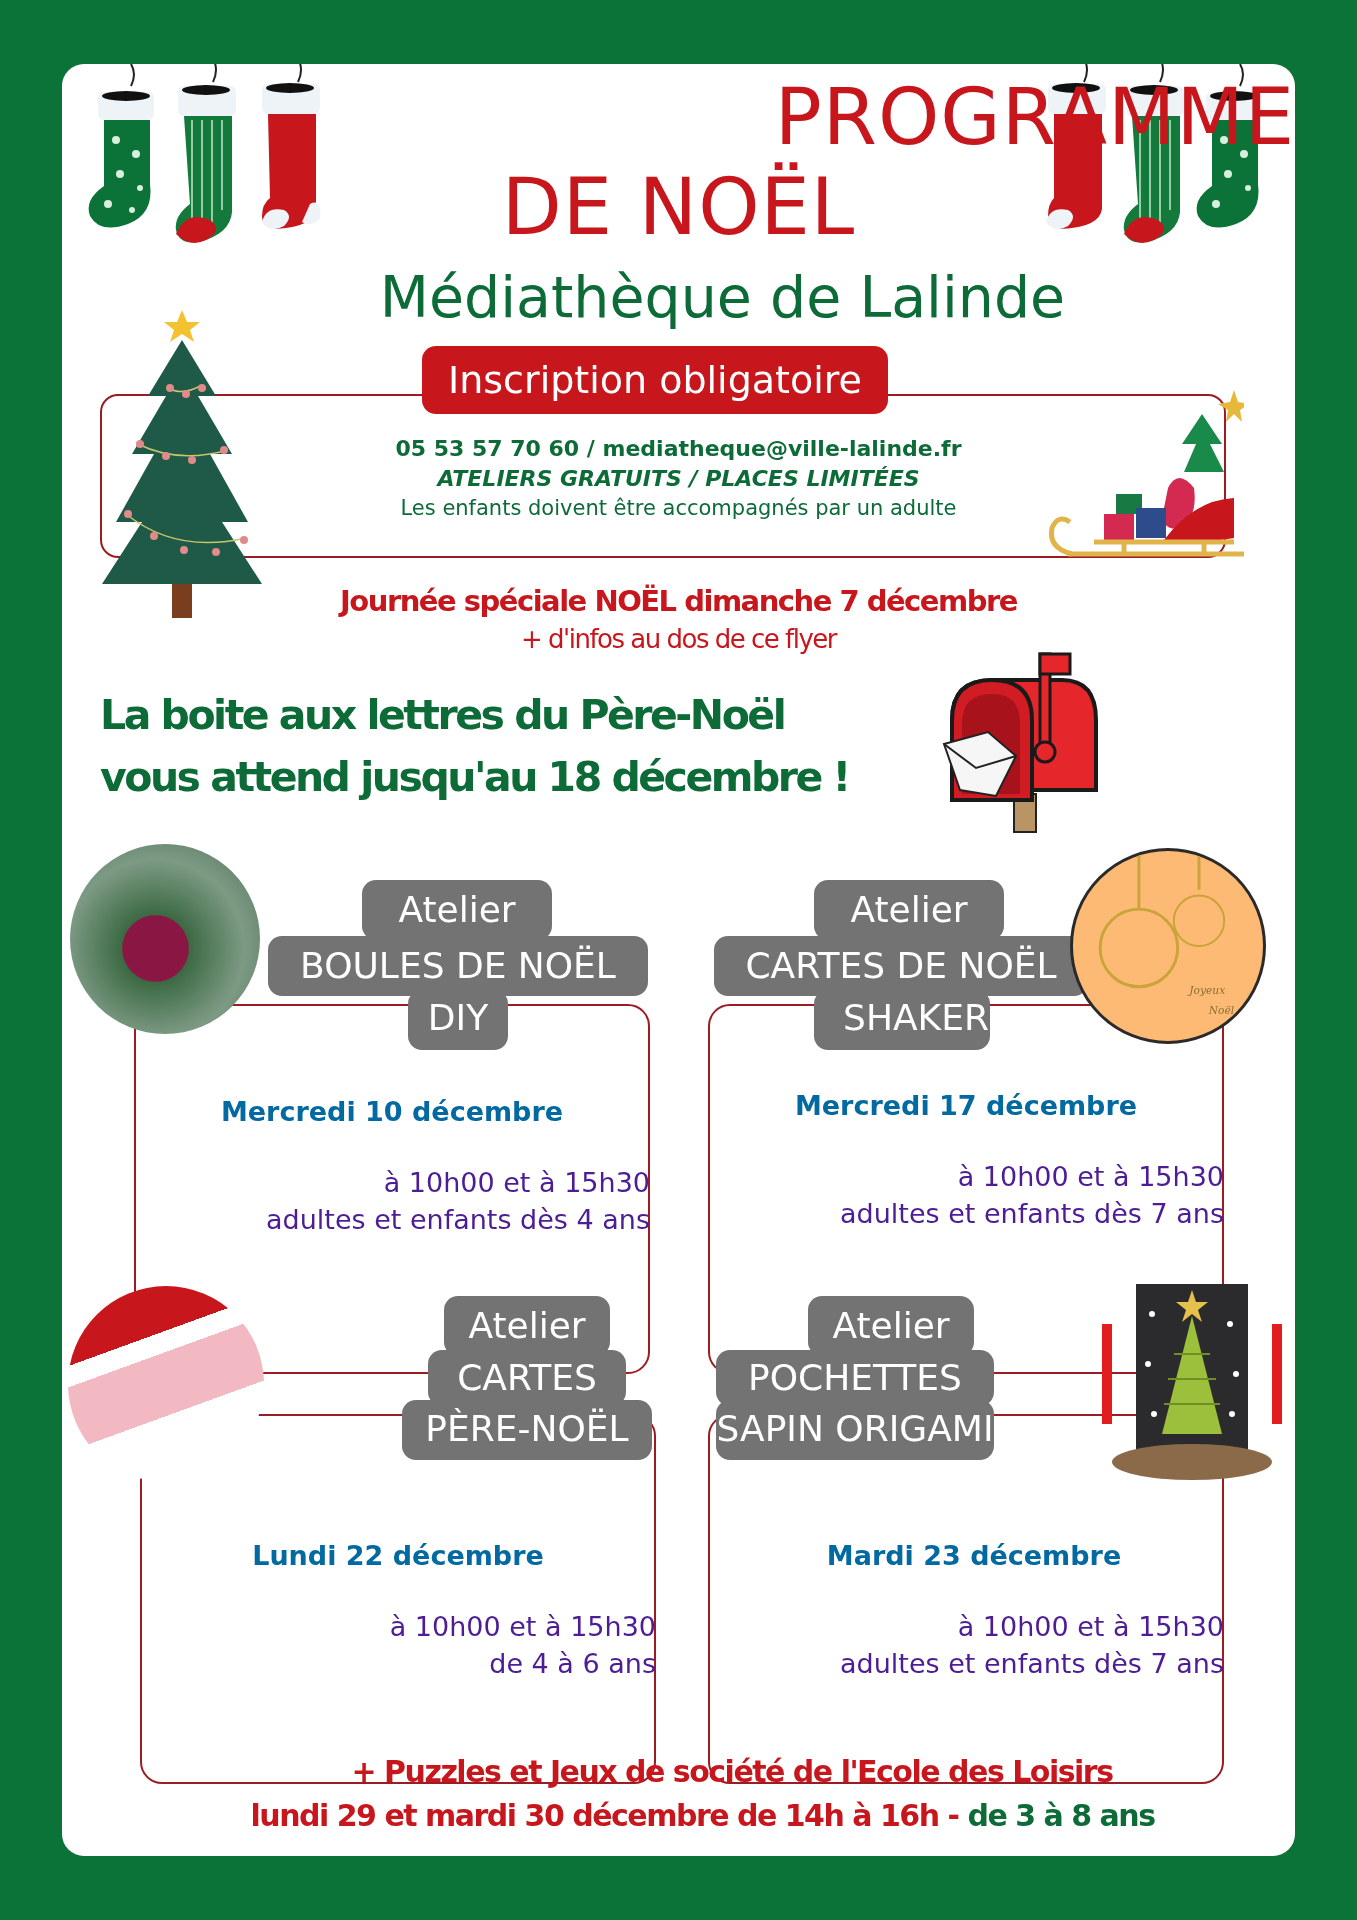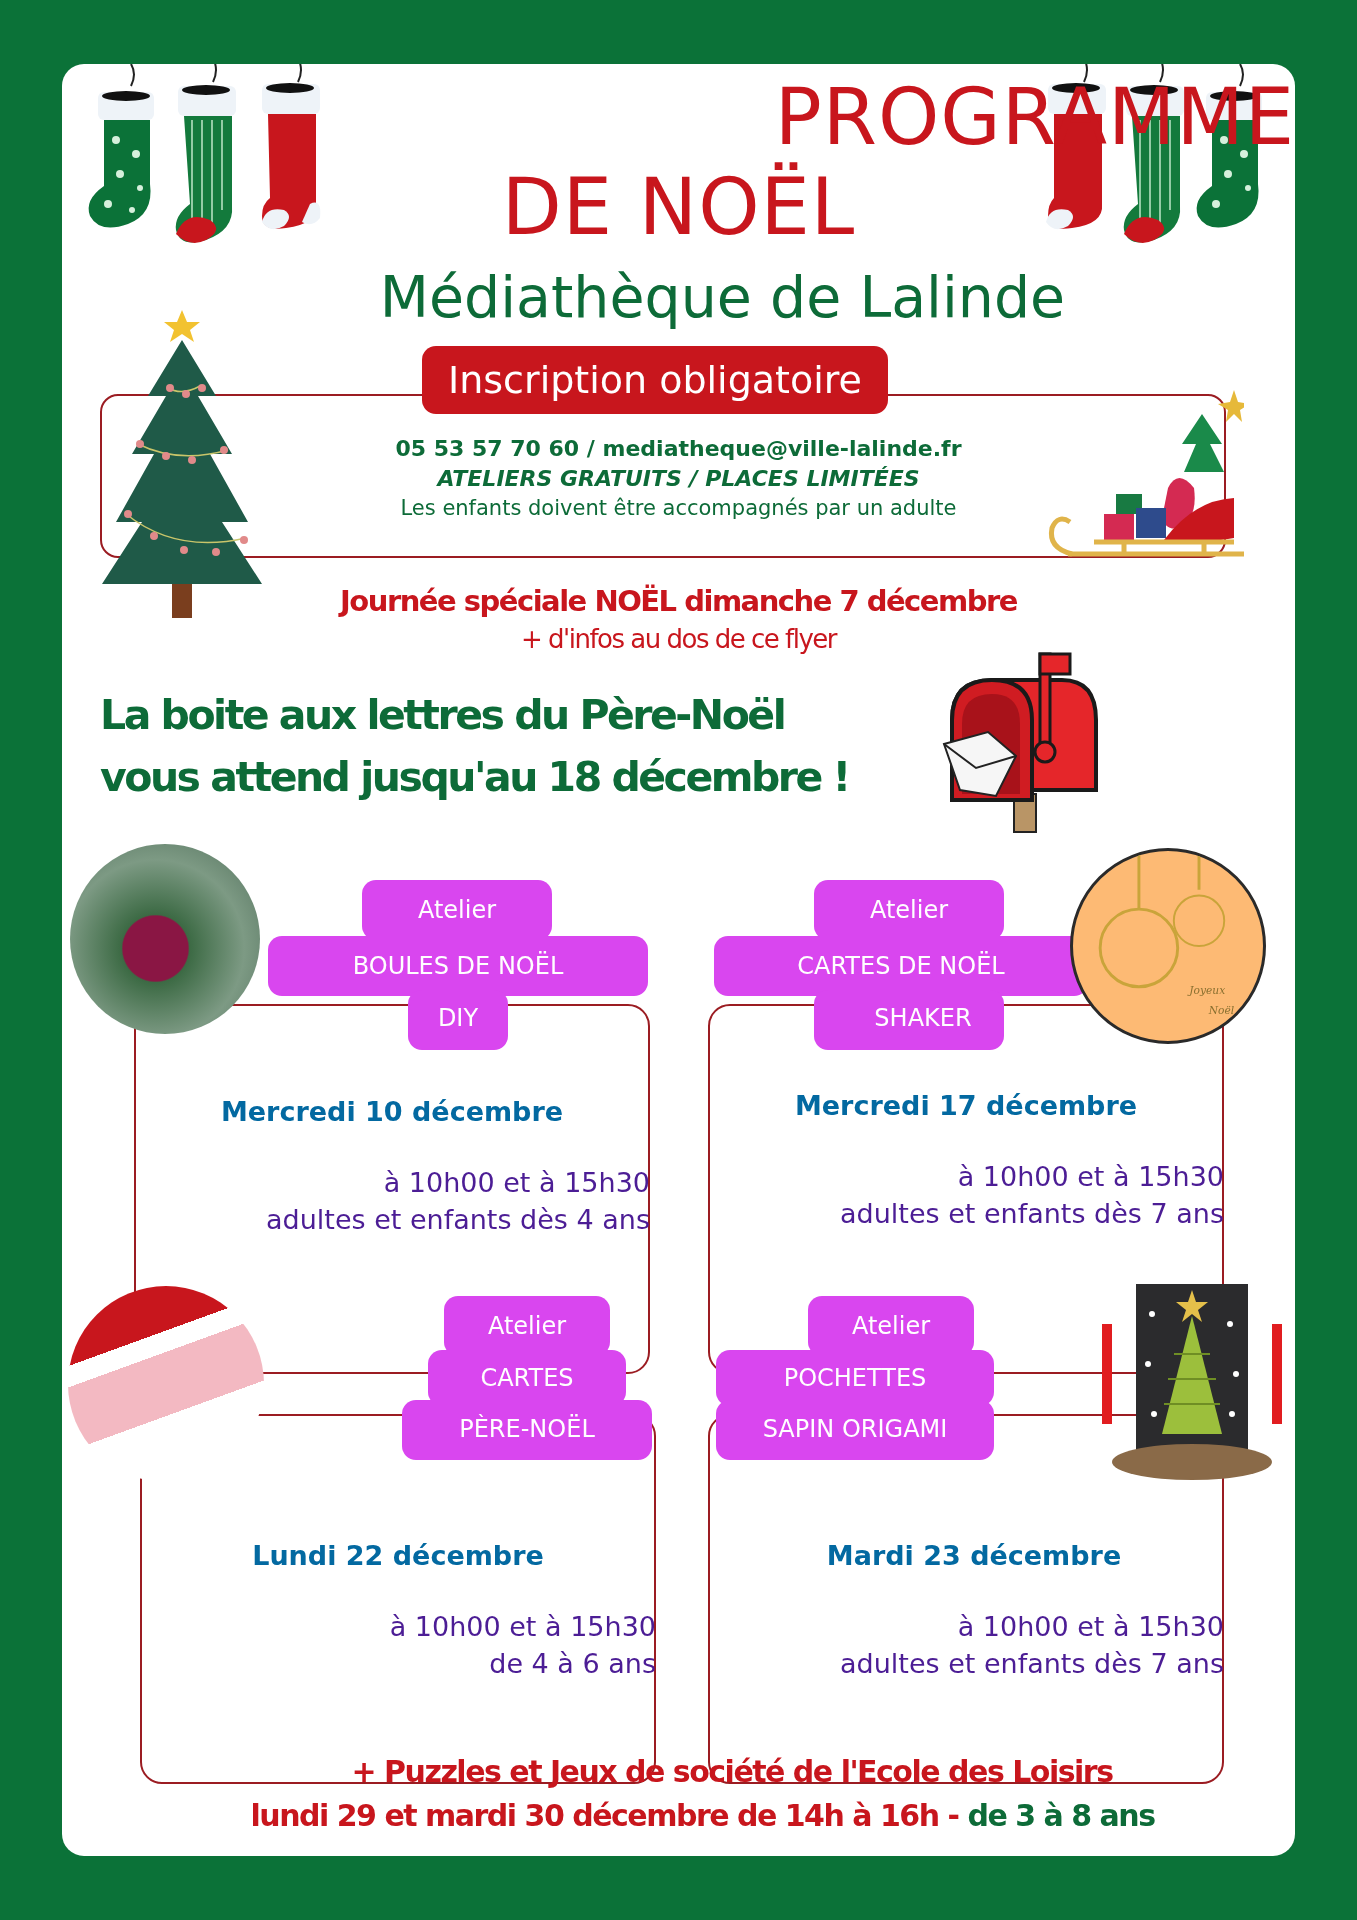--- a/index.html
+++ b/index.html
@@ -28,7 +28,7 @@
   .mailbox-text { left: 38px; top: 620px; font-size: 41px; font-weight: bold; color: #0d6b38; letter-spacing: -2.5px; line-height: 62px; }
 
   .atelier-box { border: 2px solid #9b1c22; border-radius: 22px; background: transparent; }
-  .atelier-pill { background: #d946ef; color: #fff; text-align: center; border-radius: 14px; font-family: "DejaVu Sans", sans-serif; line-height: 48px; font-size: 24px; }
+  .atelier-pill { background: #737373; color: #fff; text-align: center; border-radius: 14px; font-family: "DejaVu Sans", sans-serif; line-height: 48px; font-size: 36px; }
   .date { text-align: center; font-size: 27px; font-weight: bold; color: #0369a1; }
   .info { text-align: right; font-size: 27px; color: #4c1d95; line-height: 37px; }
 

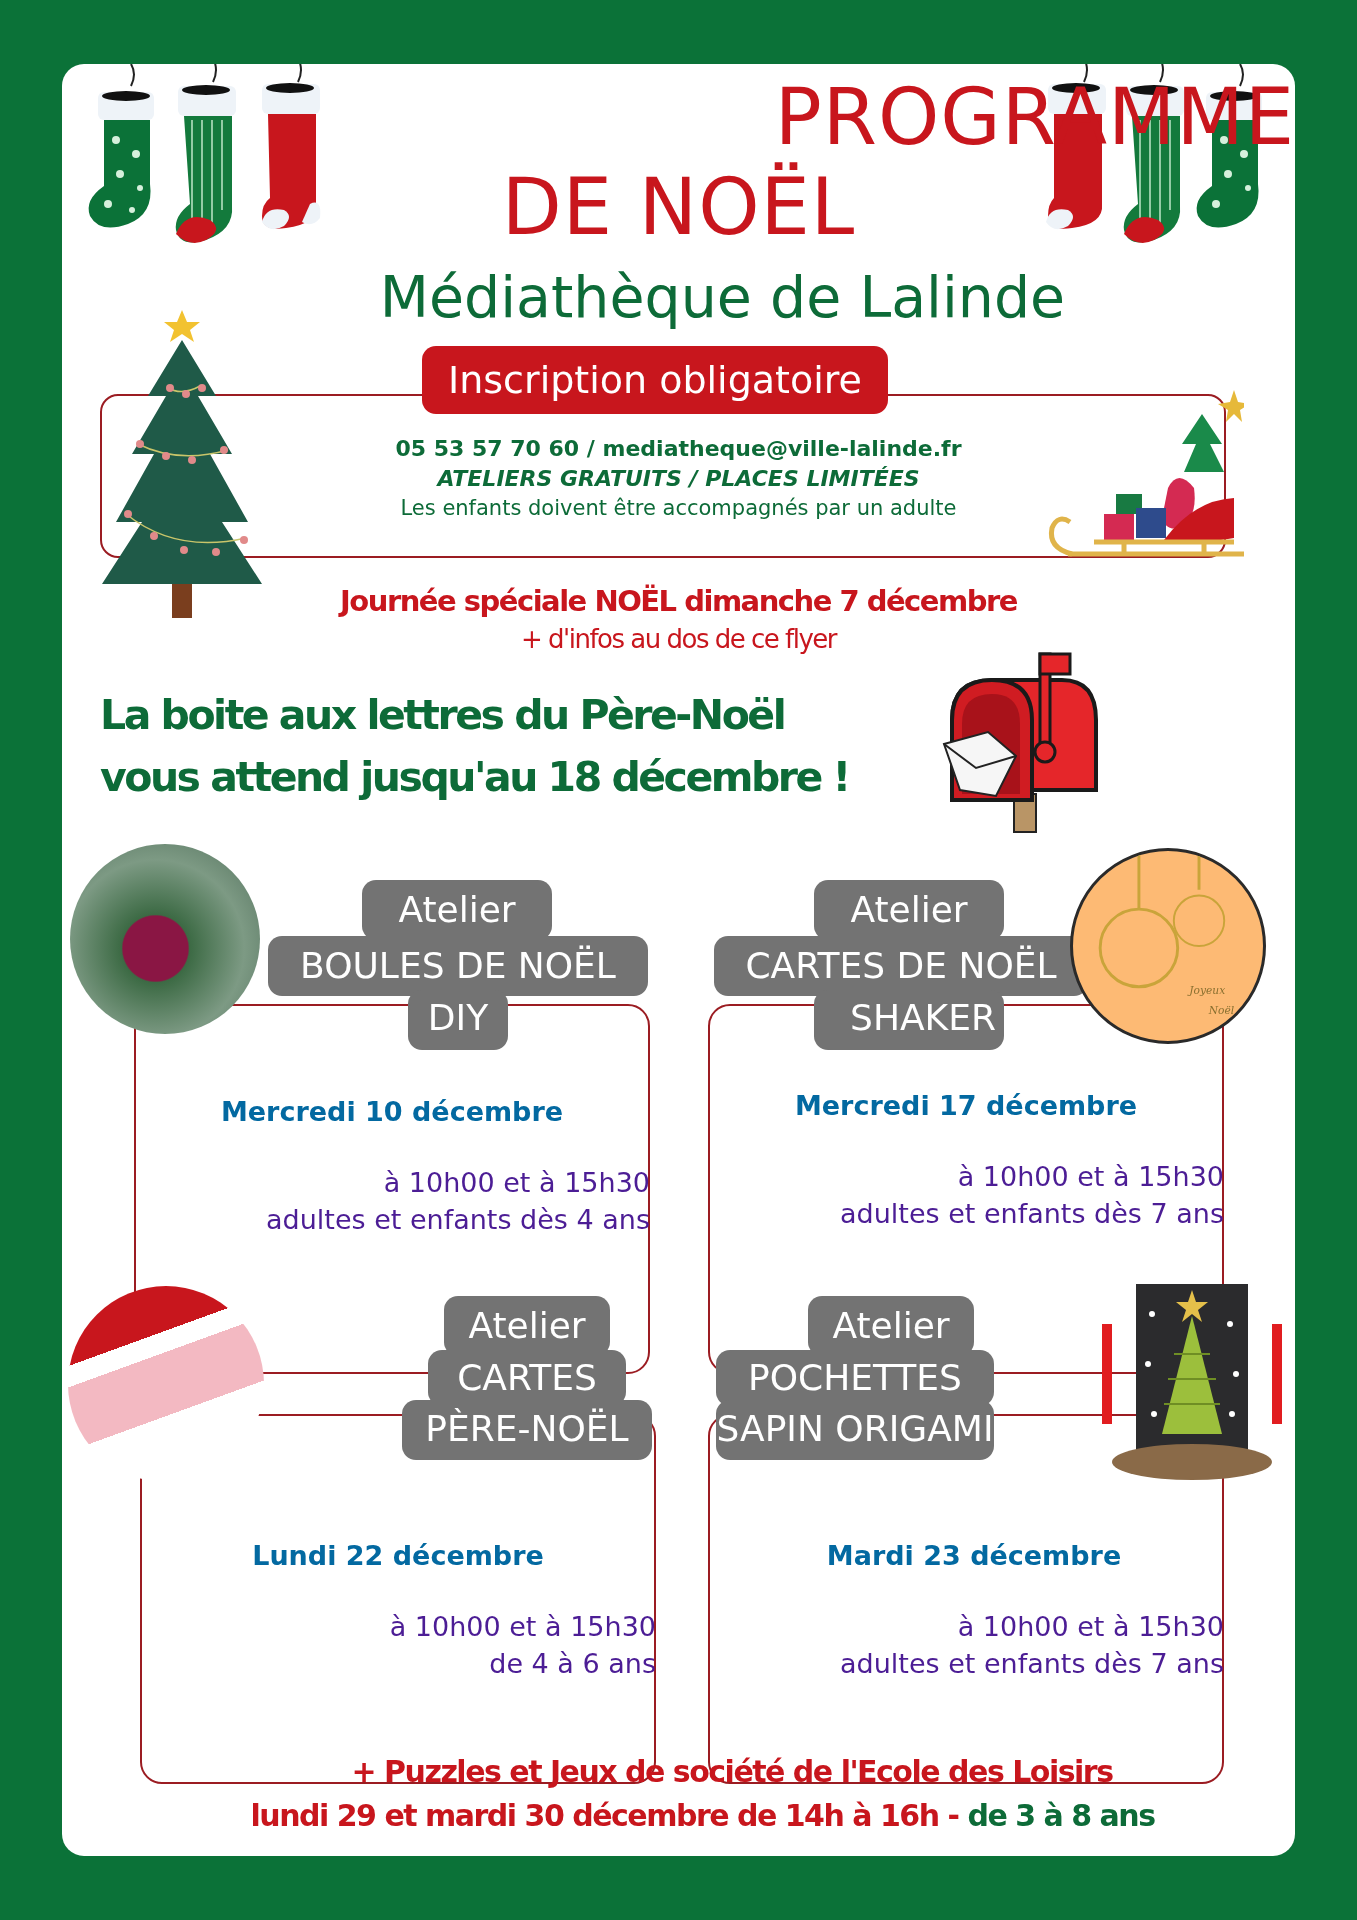--- a/index.html
+++ b/index.html
@@ -170,7 +170,7 @@
   <div class="abs atelier-box" style="left:646px; top:940px; width:516px; height:370px;"></div>
   <div class="abs atelier-pill" style="left:752px; top:816px; width:190px; height:60px; line-height:60px;">Atelier</div>
   <div class="abs atelier-pill" style="left:652px; top:872px; width:374px; height:60px; line-height:60px;">CARTES DE NOËL</div>
-  <div class="abs atelier-pill" style="left:752px; top:926px; width:190px; height:60px; line-height:56px;padding-left:28px;">SHAKER</div>
+  <div class="abs atelier-pill" style="left:752px; top:926px; width:176px; height:60px; line-height:56px;padding-left:28px;">SHAKER</div>
   <div class="abs photo" style="left:1008px; top:784px; width:196px; height:196px; background:#fdba74; border:3px solid #2a2a2a;">
     <svg style="width:100%; height:100%;" viewBox="0 0 196 196">
       <path d="M68 0 v60 M130 0 v40" stroke="#c9a43a" stroke-width="3"></path>

